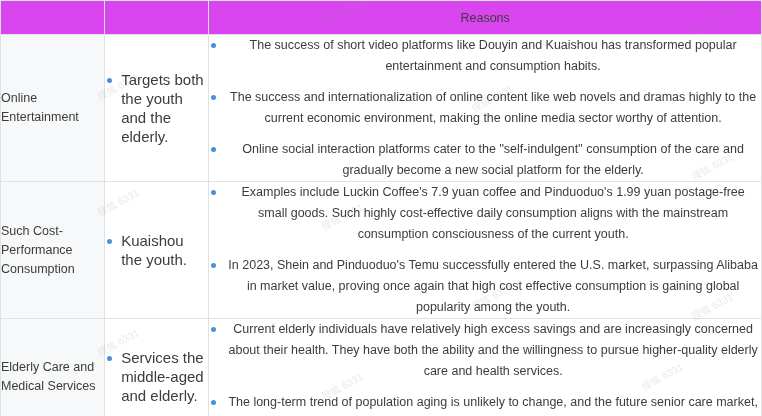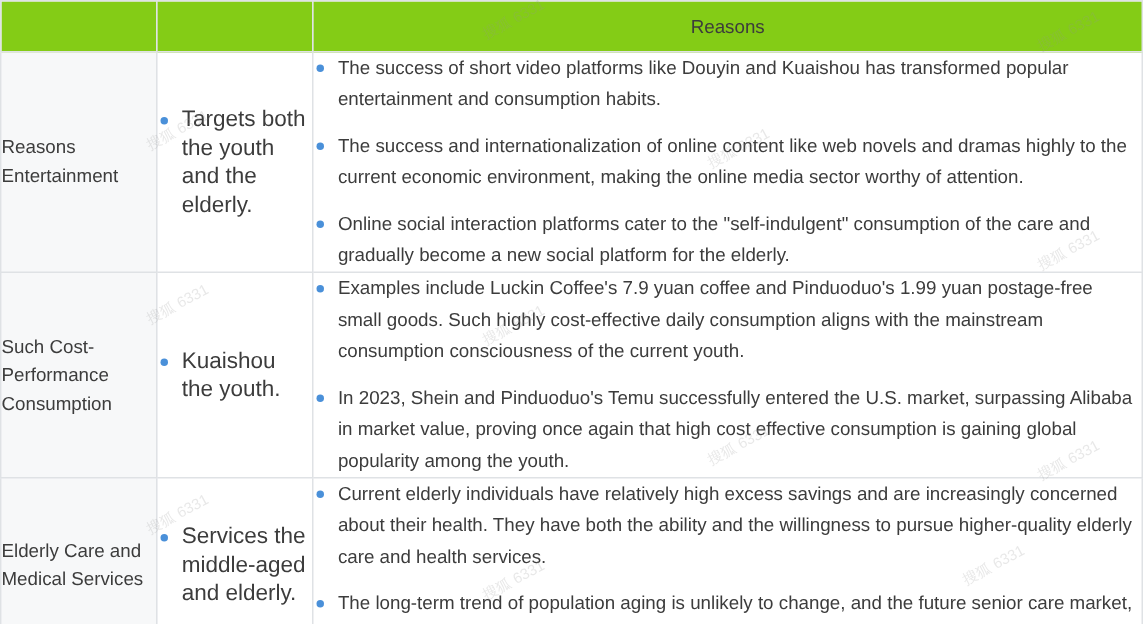--- a/index.html
+++ b/index.html
@@ -30,7 +30,7 @@
   .col-c { width: 552px; }
 
   .header-row th {
-    background: #84cc16;
+    background: #d946ef;
     height: 33px;
     font-weight: normal;
     font-size: 12.5px;

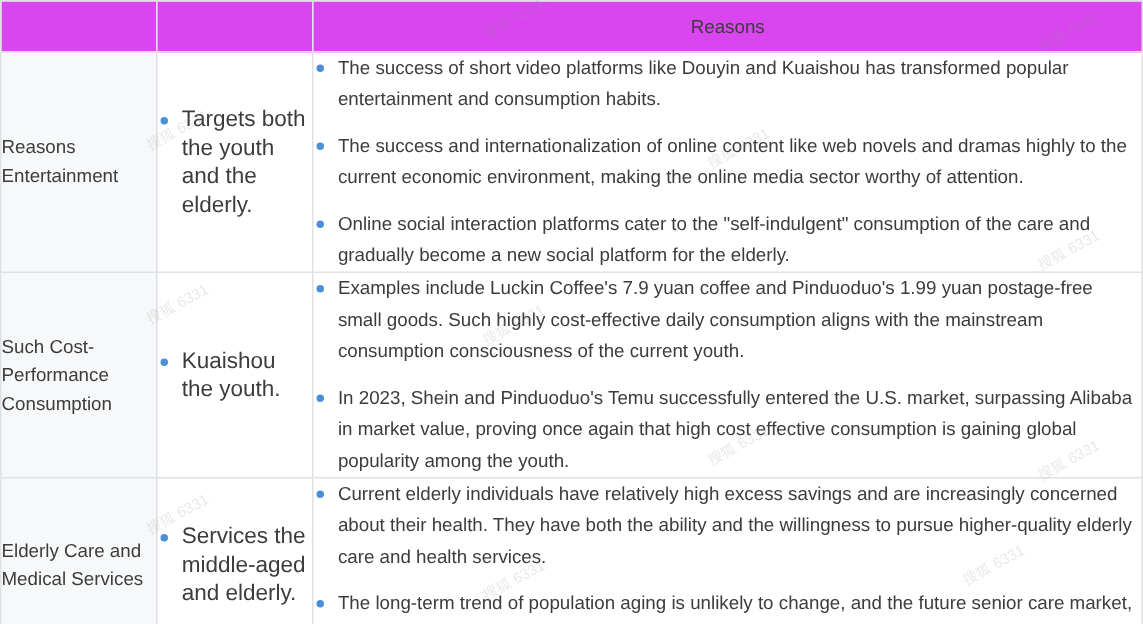--- a/index.html
+++ b/index.html
@@ -58,6 +58,7 @@
     font-size: 12.5px;
     line-height: 21px;
     vertical-align: top;
+    text-align: center;
   }
   ul.bullets {
     margin: 0;

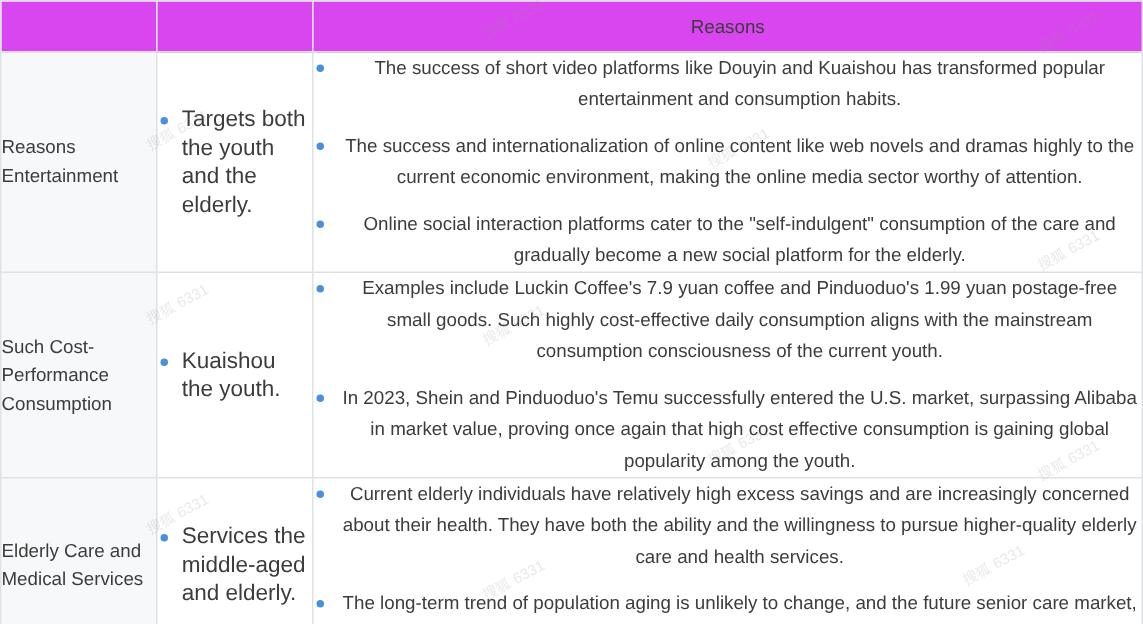--- a/index.html
+++ b/index.html
@@ -114,7 +114,7 @@
   </thead>
   <tbody>
     <tr>
-      <td class="cat-cell">Reasons Entertainment</td>
+      <td class="cat-cell">Online Entertainment</td>
       <td class="target-cell">
         <ul class="bullets">
           <li>Targets both the youth and the elderly.</li>

